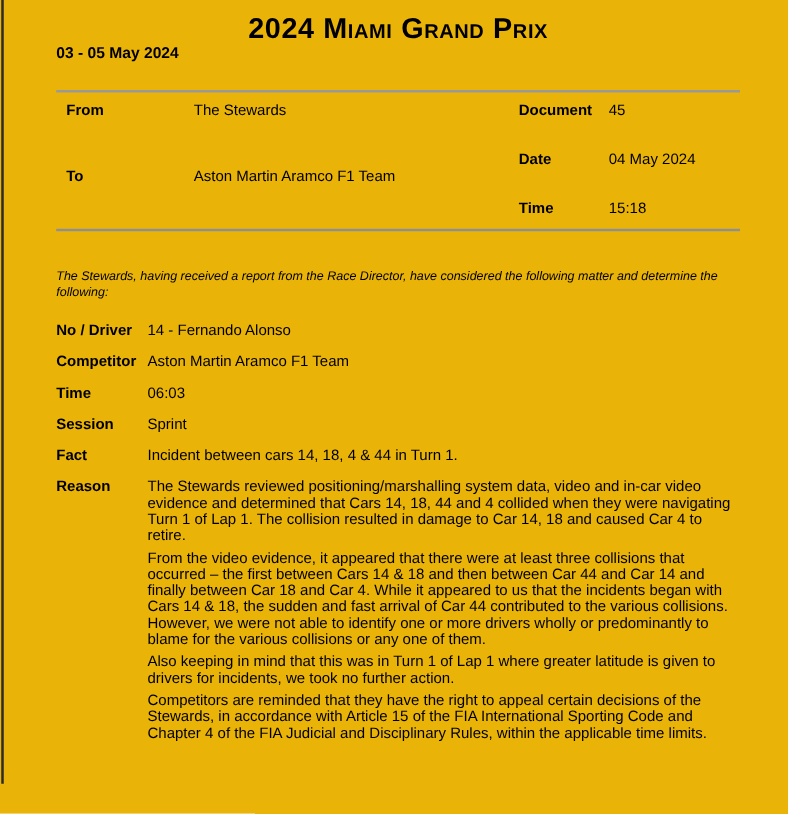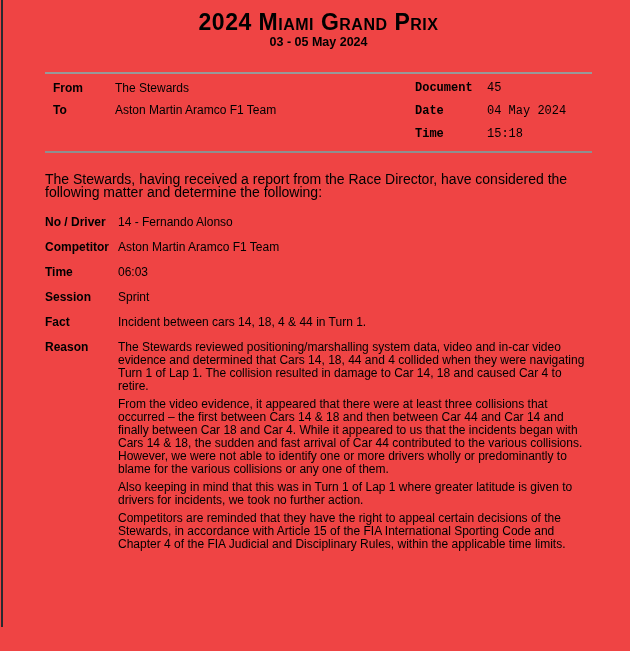--- a/index.html
+++ b/index.html
@@ -6,7 +6,7 @@
   html,body { background:#ffffff; }
   body { font-family:"Liberation Sans","DejaVu Sans",sans-serif; color:#000; }
   .page {
-    position:relative; width:630px; height:651px; background:#ef4444; overflow:hidden;
+    position:relative; width:630px; height:651px; background:#eab308; overflow:hidden;
   }
   .left-edge {
     position:absolute; left:1px; top:0; width:2px; height:627px; background:#2a2a2f;

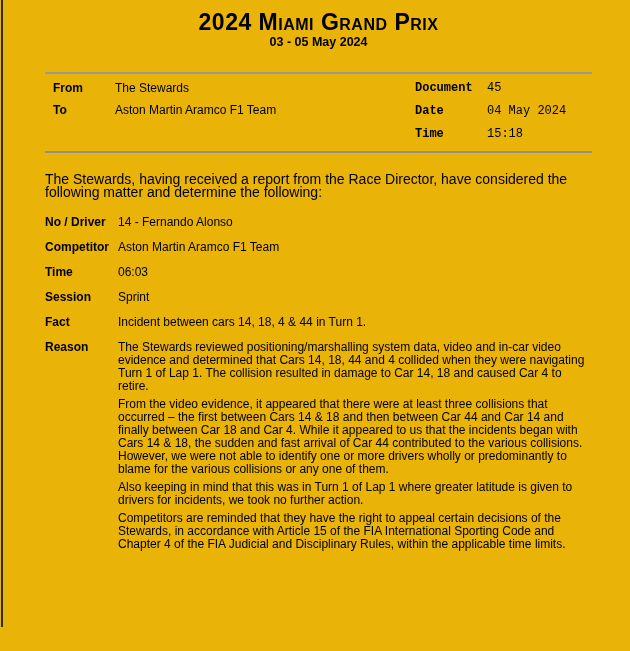--- a/index.html
+++ b/index.html
@@ -20,7 +20,7 @@
     font-variant:small-caps; letter-spacing:0.5px;
   }
   .doc-subtitle {
-    text-align:center; font-size:12.5px; line-height:15px; font-weight:bold;
+    text-align:left; font-size:12.5px; line-height:15px; font-weight:bold;
   }
   .meta-table {
     margin-top:22px;

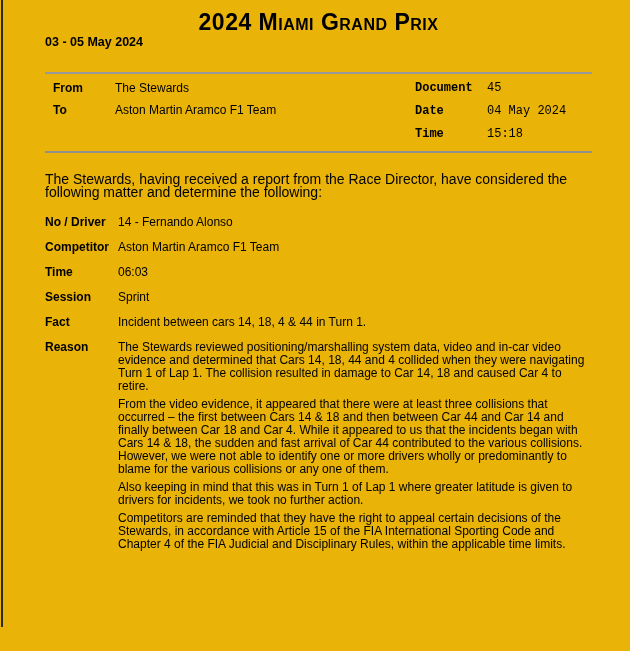--- a/index.html
+++ b/index.html
@@ -32,7 +32,7 @@
   }
   .meta-left {
     width:362px;
-    display:grid; grid-template-columns:62px 1fr; row-gap:9px; align-content:start;
+    display:grid; grid-template-columns:62px 1fr; row-gap:9px; align-content:start;gap:40px;
   }
   .meta-right {
     flex:1;

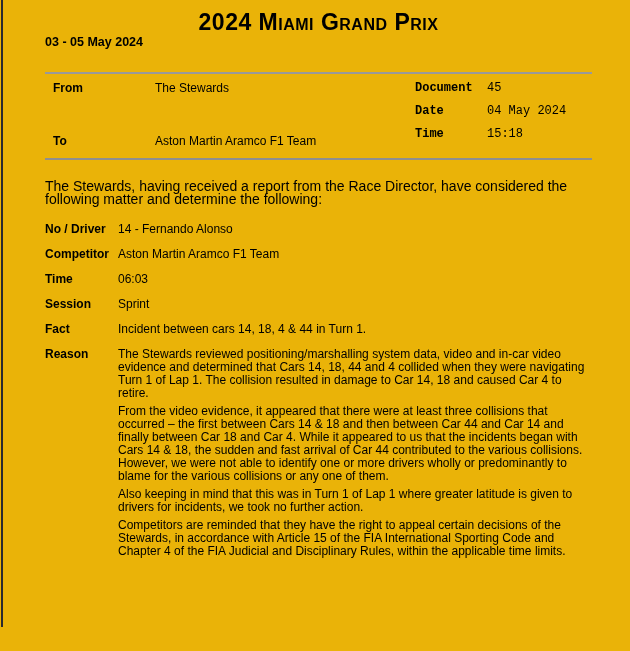--- a/index.html
+++ b/index.html
@@ -36,7 +36,7 @@
   }
   .meta-right {
     flex:1;
-    display:grid; grid-template-columns:72px 1fr; row-gap:10px; align-content:start;font-family:Liberation Mono, monospace;
+    display:grid; grid-template-columns:72px 1fr; row-gap:26px; align-content:start;
   }
   .lbl { font-weight:bold; }
   .intro {

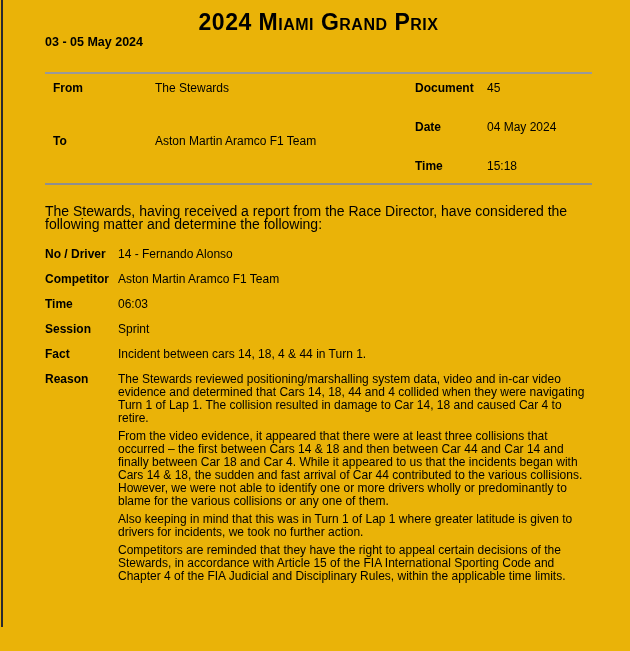--- a/index.html
+++ b/index.html
@@ -40,7 +40,7 @@
   }
   .lbl { font-weight:bold; }
   .intro {
-    margin-top:20px; font-size:14px; line-height:13px;
+    margin-top:30px; font-size:10px; line-height:13px;font-style:italic;
   }
   .fields { margin-top:17px; }
   .field-row {

